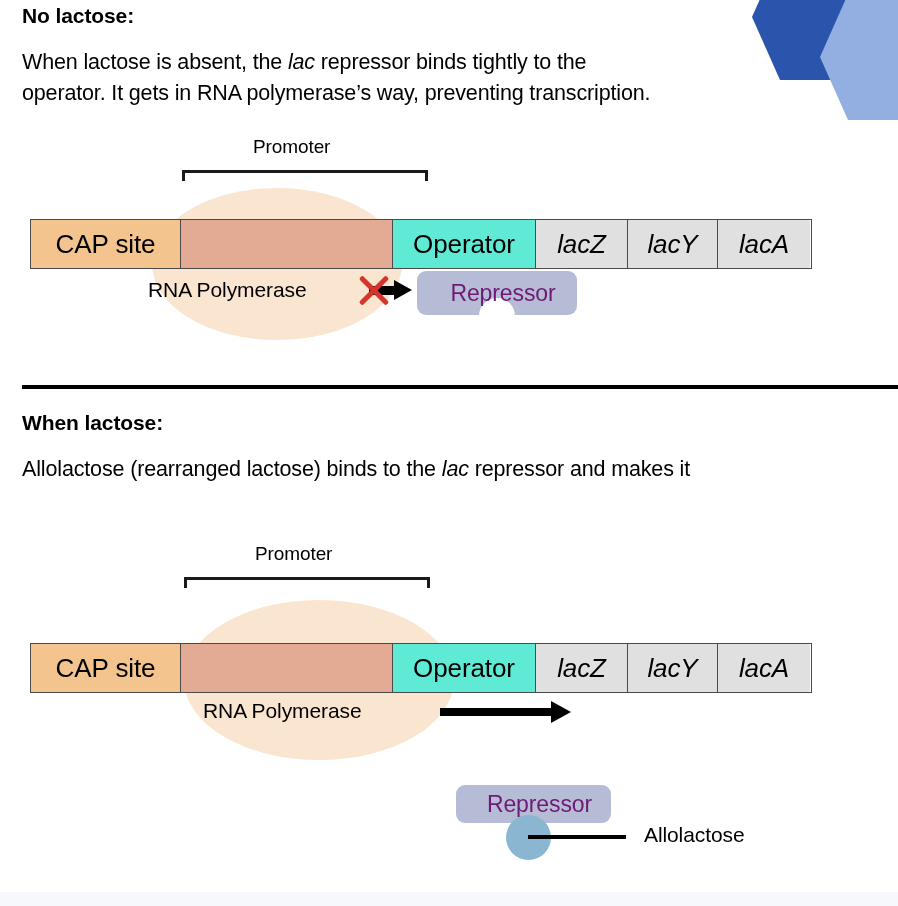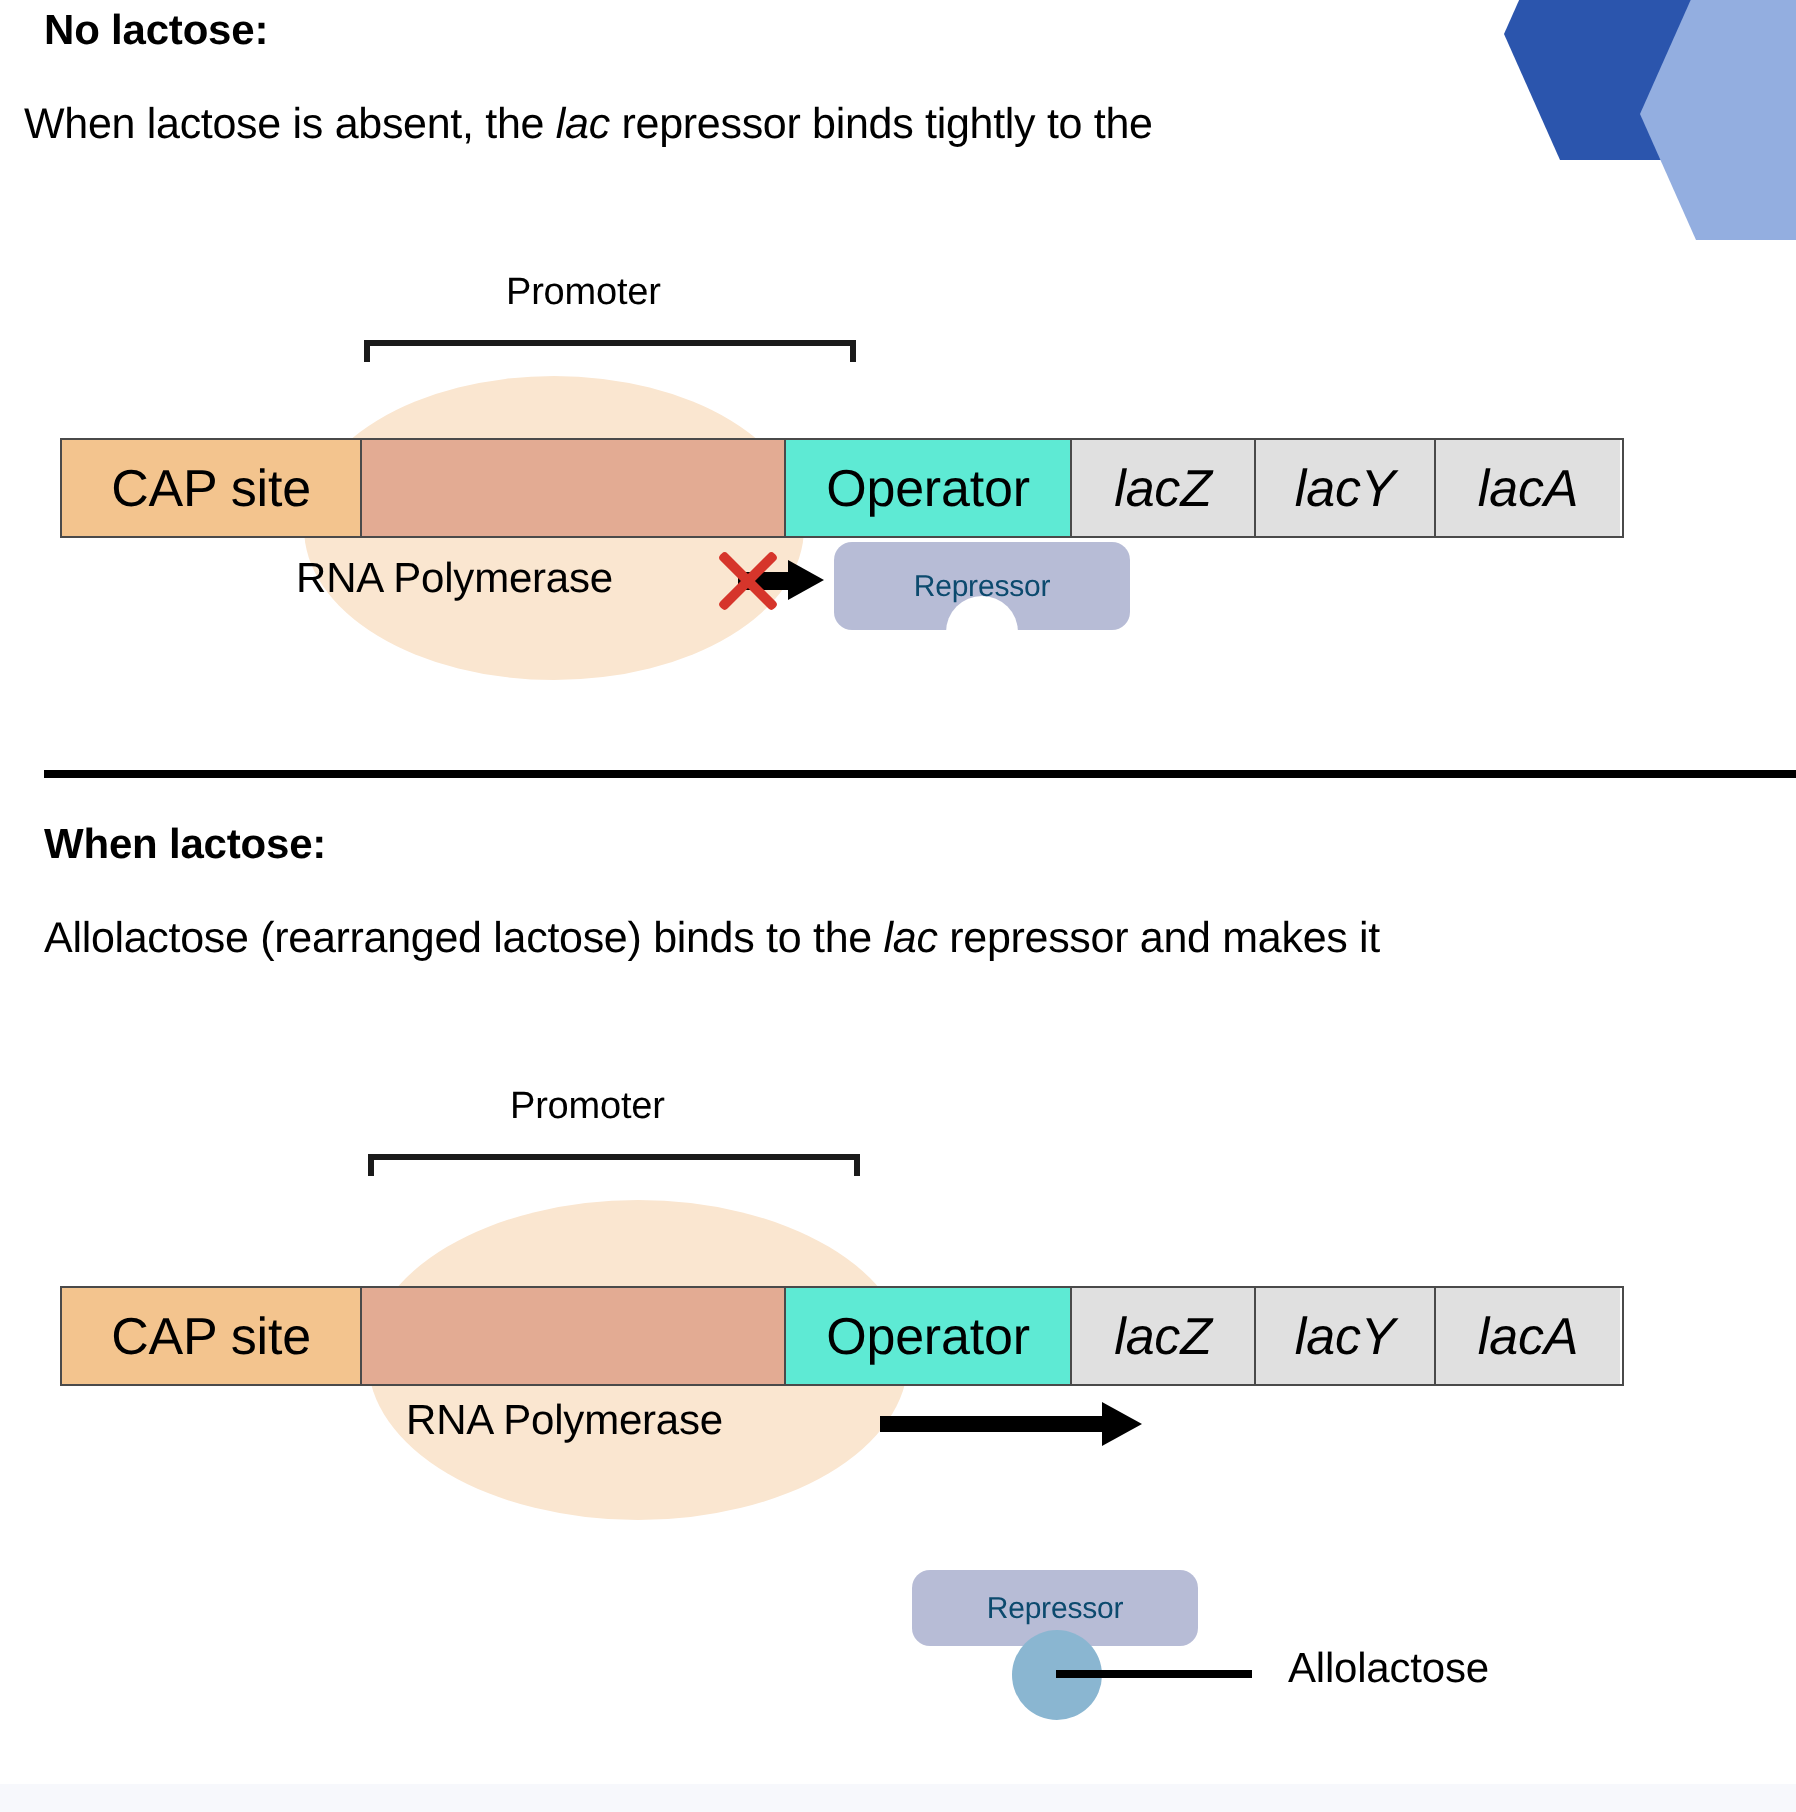--- a/index.html
+++ b/index.html
@@ -199,7 +199,7 @@
 
   <div class="heading" style="left:22px; top:4px;">No lactose:</div>
 
-  <div class="para" style="left:12px; top:47px; width:860px;">
+  <div class="para" style="left:22px; top:47px; width:860px;">
     <span>When lactose is absent, the </span><em>lac</em><span> repressor binds tightly to the</span><br>
   </div>
 

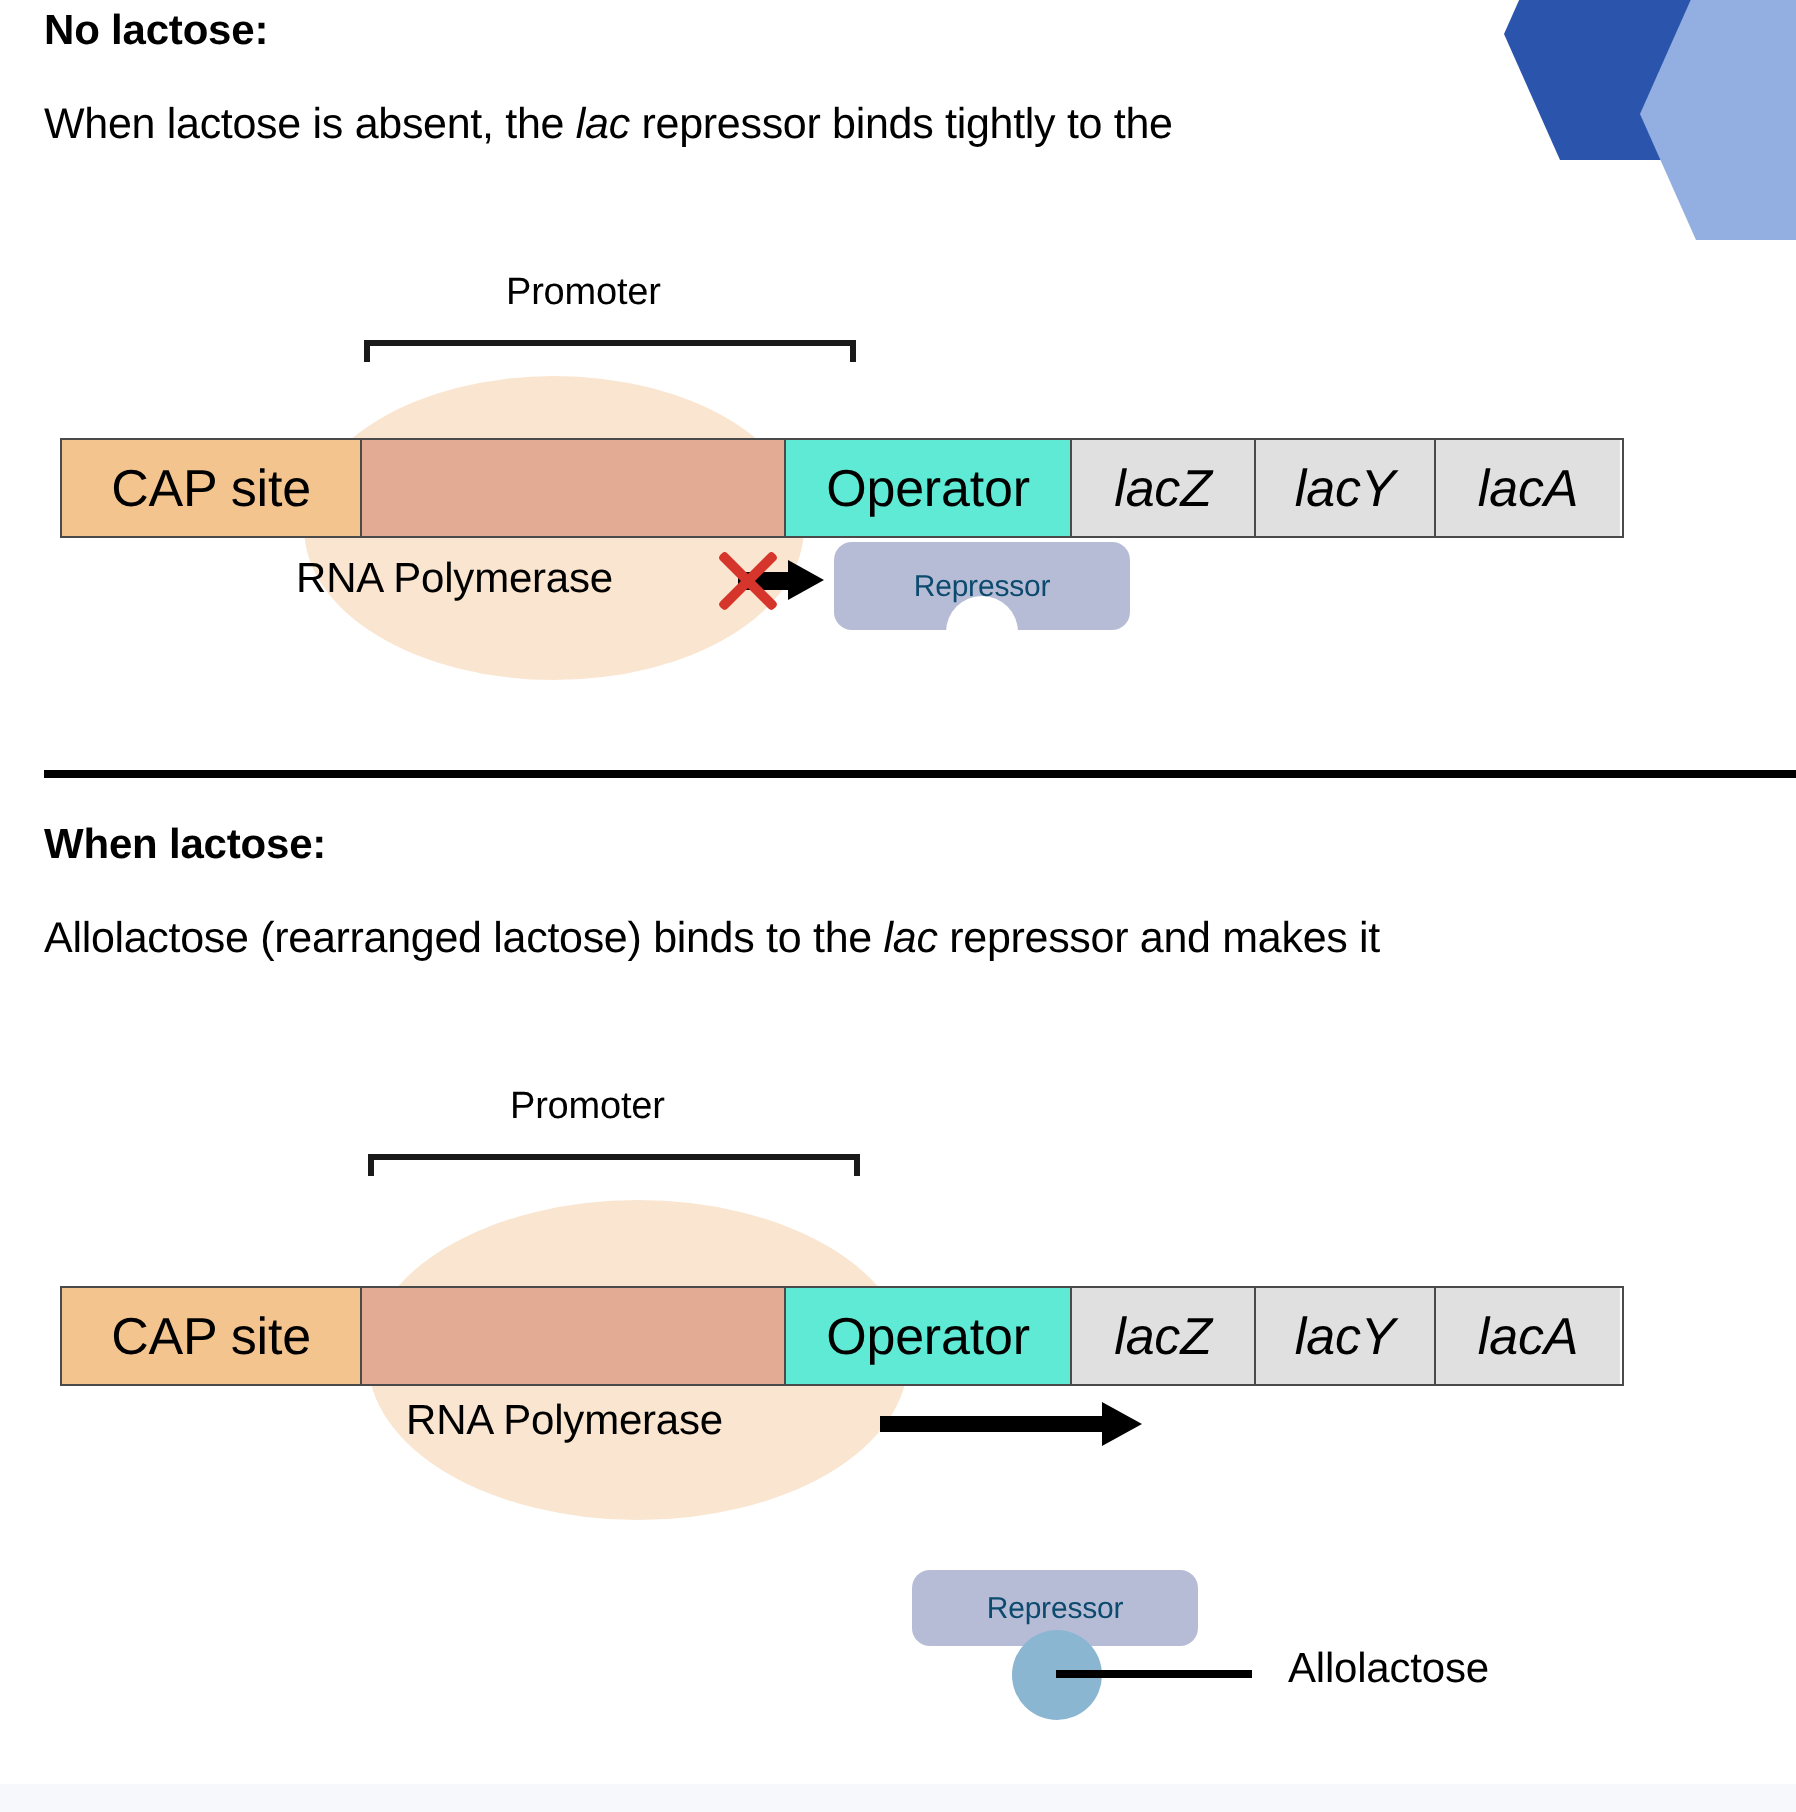--- a/index.html
+++ b/index.html
@@ -201,6 +201,7 @@
 
   <div class="para" style="left:22px; top:47px; width:860px;">
     <span>When lactose is absent, the </span><em>lac</em><span> repressor binds tightly to the</span><br>
+    <span>operator. It gets in RNA polymerase’s way, preventing transcription.</span>
   </div>
 
   <div class="promoter-label" style="left:253px; top:136px;">Promoter</div>

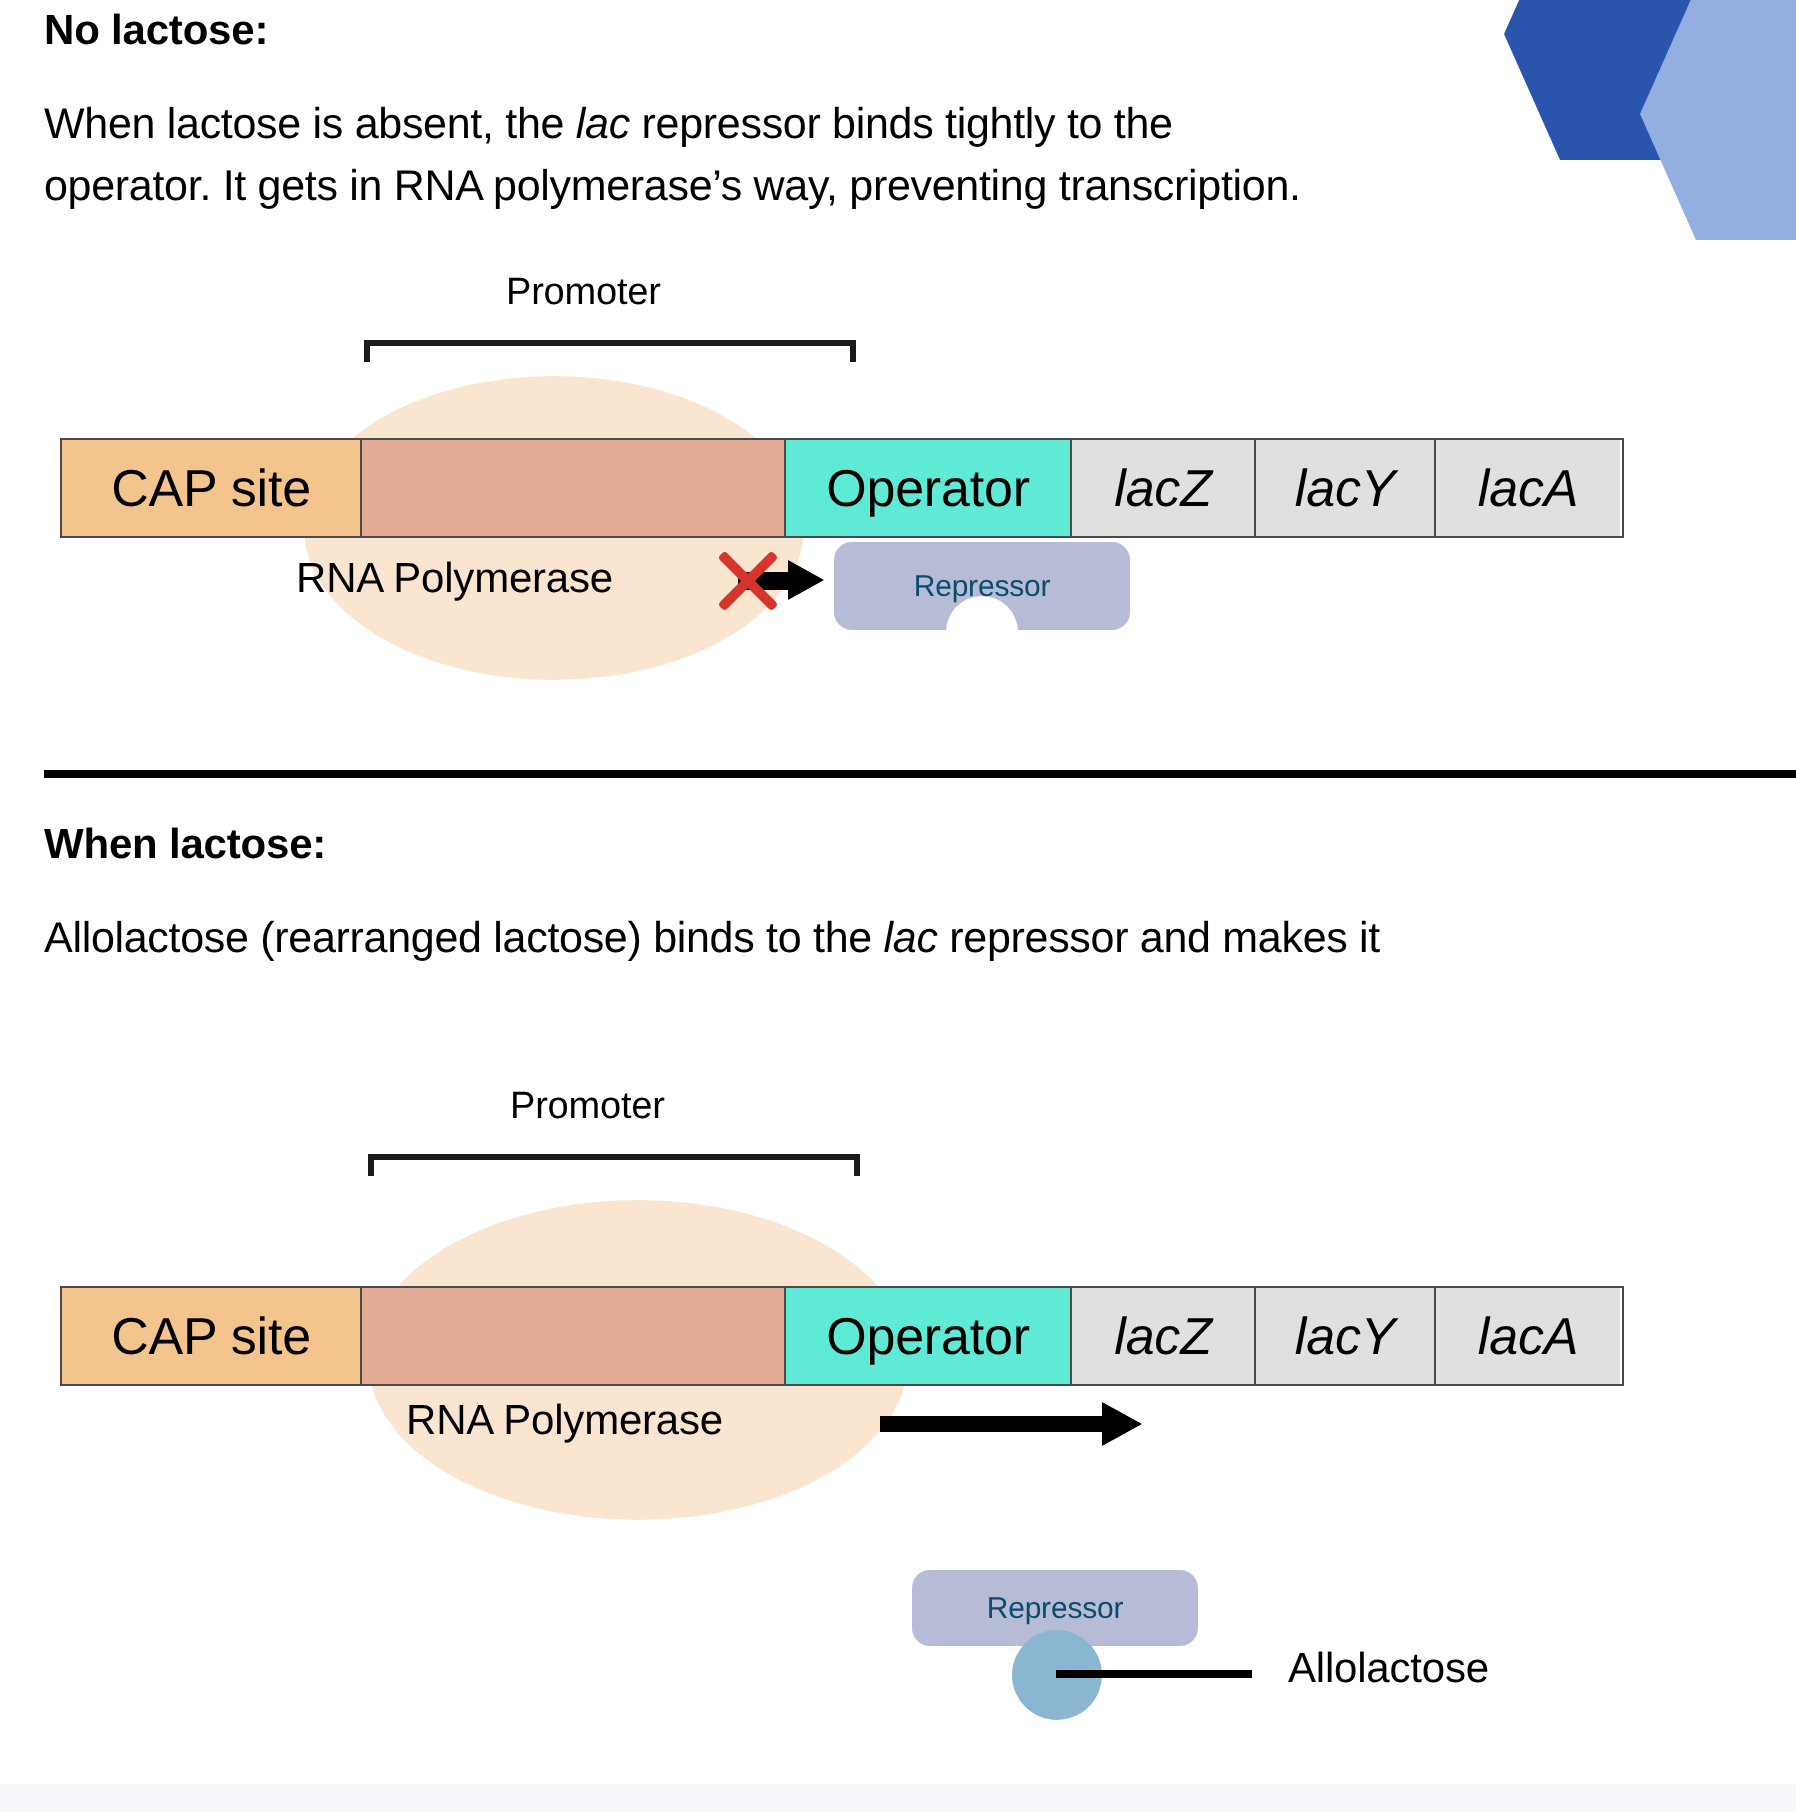--- a/index.html
+++ b/index.html
@@ -114,10 +114,11 @@
     display: flex;
     align-items: center;
     justify-content: center;
-    font-size: 15px;
-    letter-spacing: -0.1px;
-    white-space: nowrap;
-    color: #0c4a6e;
+    font-size: 23px;
+    letter-spacing: -0.1px;
+    white-space: nowrap;
+    color: #701a75;
+    padding-left: 12px;
   }
   .repressor .notch {
     position: absolute;

